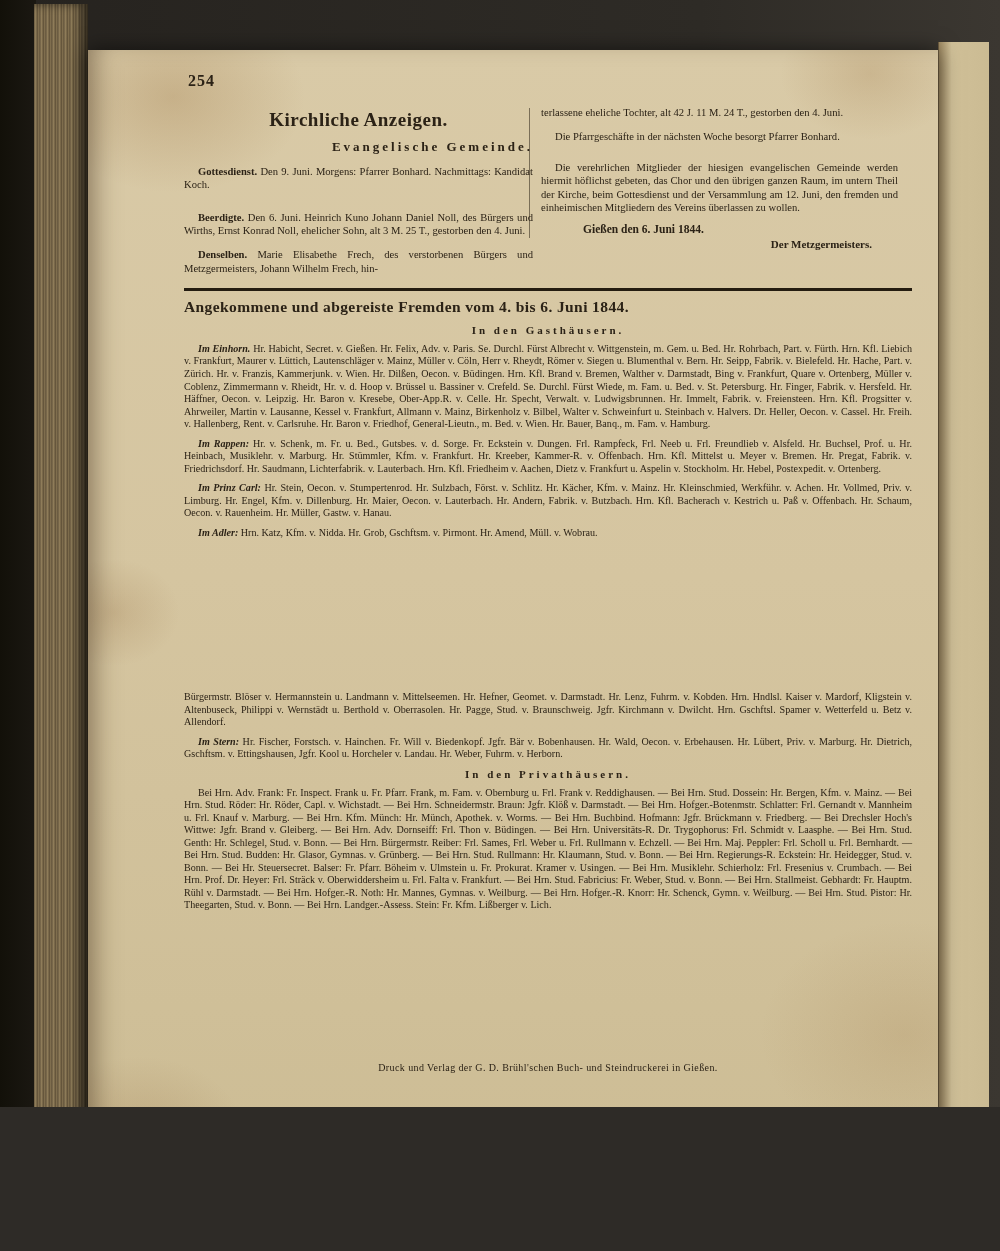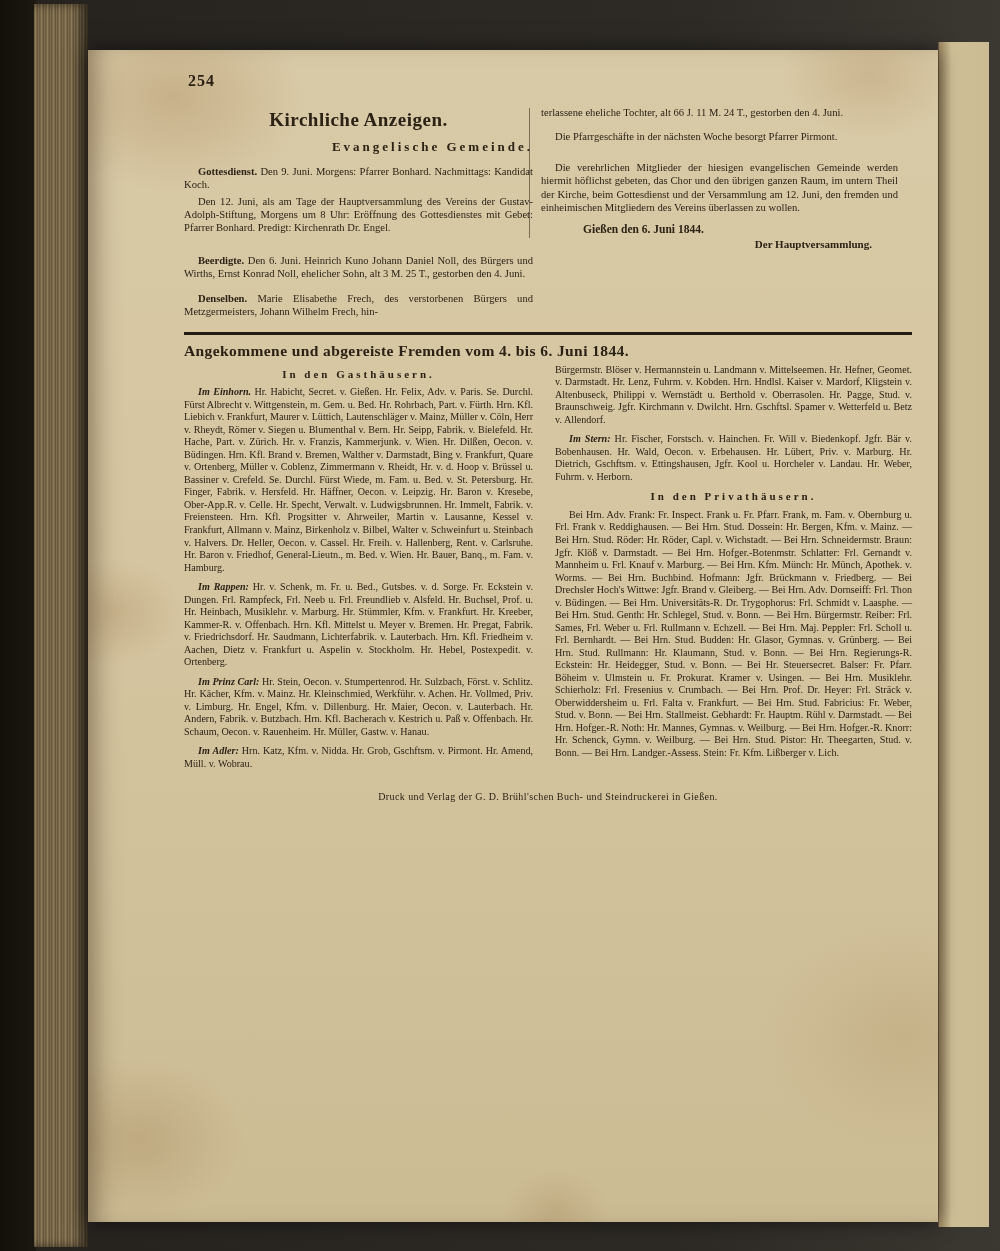--- a/index.html
+++ b/index.html
@@ -4,7 +4,7 @@
 <style>
   html,body{margin:0;padding:0;}
   body{background:#2e2b27;}
-  #canvas{position:relative;width:1000px;height:1251px;background:linear-gradient(90deg,#26231f 0%,#2e2b26 70%,#3b3731 100%);overflow:hidden;font-family:"Liberation Serif","DejaVu Serif",serif;color:#2b2216;text-decoration:underline;}
+  #canvas{position:relative;width:1000px;height:1107px;background:linear-gradient(90deg,#26231f 0%,#2e2b26 70%,#3b3731 100%);overflow:hidden;font-family:"Liberation Serif","DejaVu Serif",serif;color:#2b2216;text-decoration:underline;}
   #spine{position:absolute;left:0;top:0;width:36px;height:1251px;background:linear-gradient(90deg,#121009 0%,#1b1812 100%);}
   #page-edges{position:absolute;left:34px;top:4px;width:54px;height:1243px;
     background:repeating-linear-gradient(90deg,#6b5c42 0px,#9b8761 2px,#584a33 3px,#8d7a57 5px,#4a3e2c 6px);

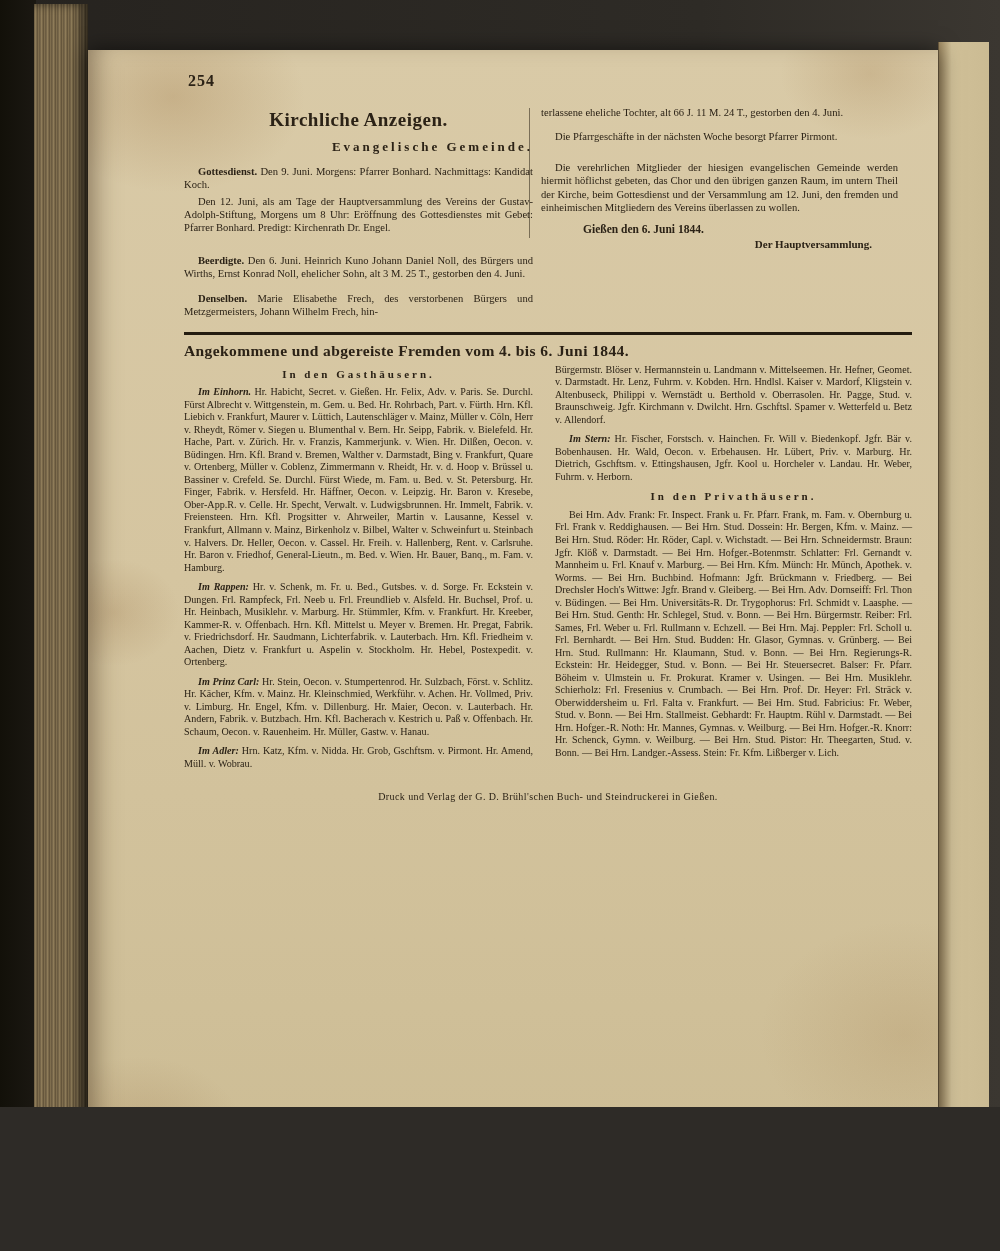--- a/index.html
+++ b/index.html
@@ -79,7 +79,7 @@
         </div>
         <div class="col col-r">
           <div class="col-divider"></div>
-          <p class="para noindent"><span>terlassene eheliche Tochter, alt 66 J. 11 M. 24 T., gestorben den 4. Juni.</span></p>
+          <p class="para noindent"><span>terlassene eheliche Tochter, alt 42 J. 11 M. 24 T., gestorben den 4. Juni.</span></p>
           <div class="gap-s"></div>
           <p class="para"><span>Die Pfarrgeschäfte in der nächsten Woche besorgt Pfarrer Pirmont.</span></p>
           <div class="gap-m"></div>

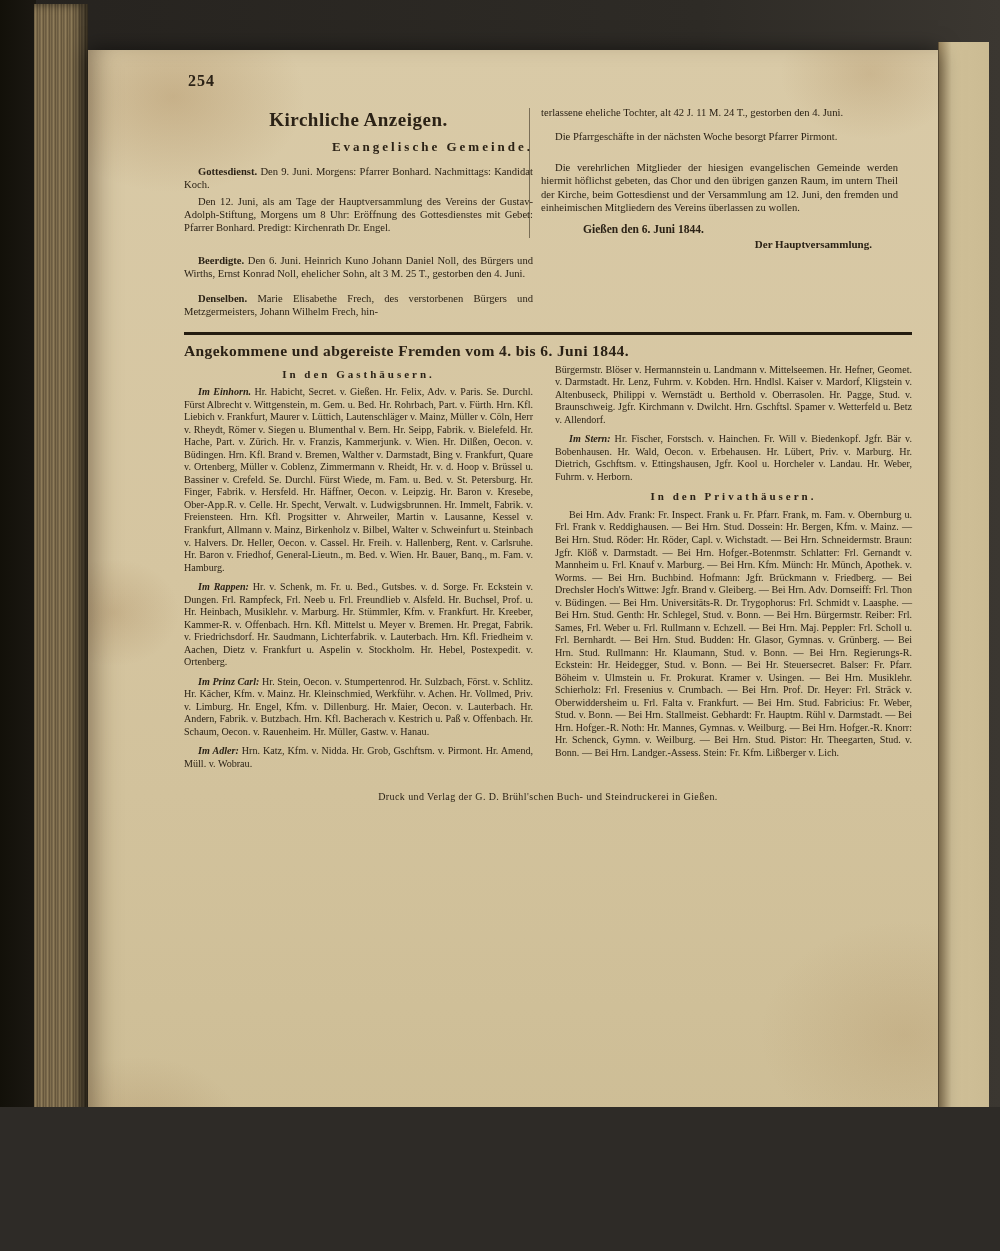--- a/index.html
+++ b/index.html
@@ -81,7 +81,7 @@
           <div class="col-divider"></div>
           <p class="para noindent"><span>terlassene eheliche Tochter, alt 42 J. 11 M. 24 T., gestorben den 4. Juni.</span></p>
           <div class="gap-s"></div>
-          <p class="para"><span>Die Pfarrgeschäfte in der nächsten Woche besorgt Pfarrer Pirmont.</span></p>
+          <p class="para"><span>Die Pfarrgeschäfte in der nächsten Woche besorgt Pfarrer Bonhard.</span></p>
           <div class="gap-m"></div>
           <p class="para"><span>Die verehrlichen Mitglieder der hiesigen evangelischen Gemeinde werden hiermit höflichst gebeten, das Chor und den übrigen ganzen Raum, im untern Theil der Kirche, beim Gottesdienst und der Versammlung am 12. Juni, den fremden und einheimischen Mitgliedern des Vereins überlassen zu wollen.</span></p>
           <p class="dateline">Gießen den 6. Juni 1844.</p>

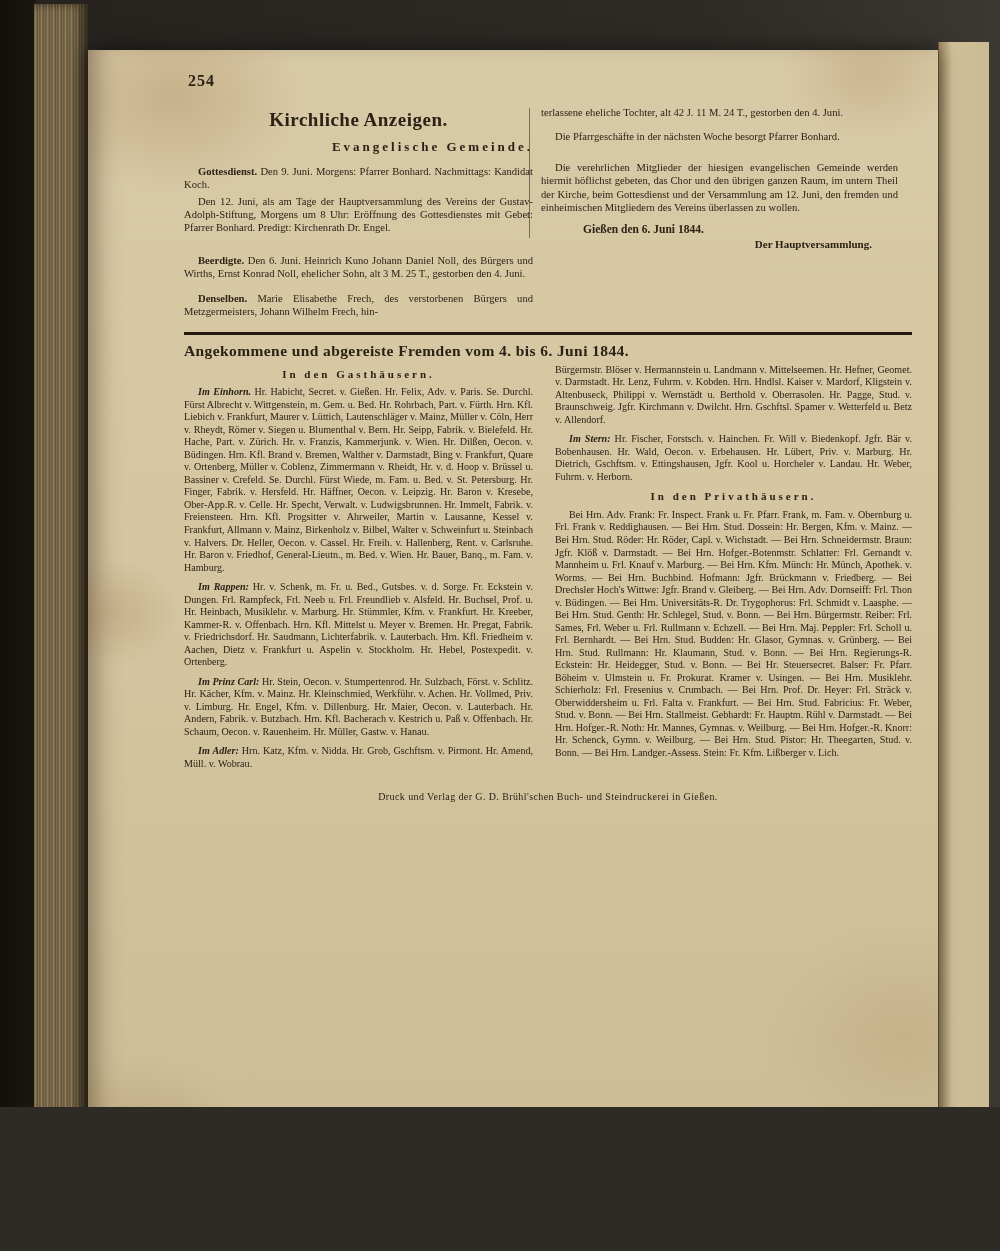--- a/index.html
+++ b/index.html
@@ -70,7 +70,6 @@
           <div class="church-title">Kirchliche Anzeigen.</div>
           <div class="church-sub">Evangelische Gemeinde.</div>
           <p class="para"><span class="lead">Gottesdienst.</span> <span>Den 9. Juni. Morgens: Pfarrer Bonhard. Nachmittags: Kandidat Koch.</span></p>
-          <p class="para"> <span>Den 12. Juni, als am Tage der Hauptversammlung des Vereins der Gustav-Adolph-Stiftung, Morgens um 8 Uhr: Eröffnung des Gottesdienstes mit Gebet: Pfarrer Bonhard. Predigt: Kirchenrath Dr. Engel.</span></p>
           <div class="gap-s"></div>
           <div class="gap-s"></div>
           <p class="para"><span class="lead">Beerdigte.</span> <span>Den 6. Juni. Heinrich Kuno Johann Daniel Noll, des Bürgers und Wirths, Ernst Konrad Noll, ehelicher Sohn, alt 3 M. 25 T., gestorben den 4. Juni.</span></p>

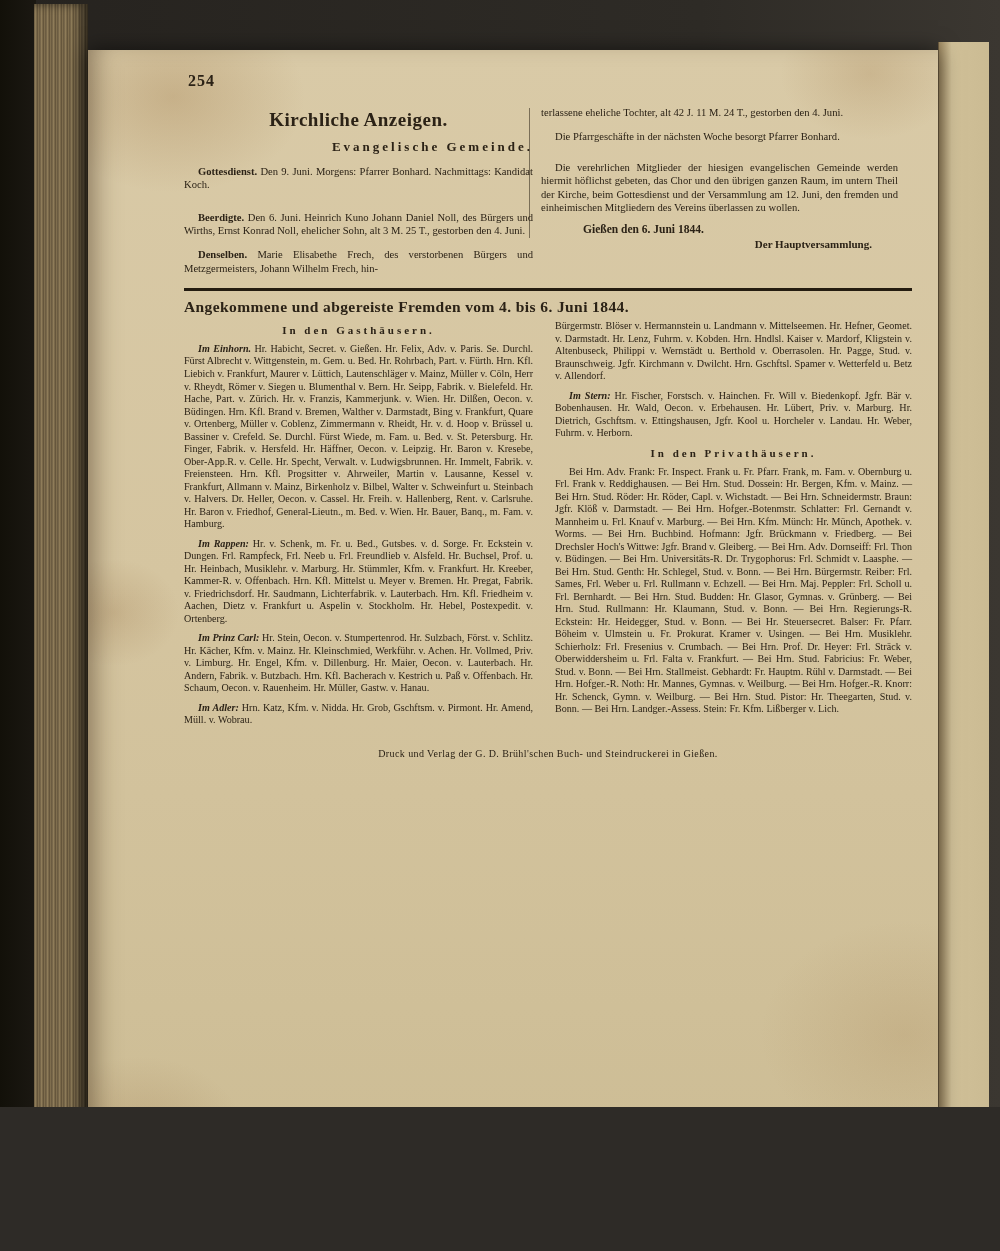--- a/index.html
+++ b/index.html
@@ -84,7 +84,7 @@
           <div class="gap-m"></div>
           <p class="para"><span>Die verehrlichen Mitglieder der hiesigen evangelischen Gemeinde werden hiermit höflichst gebeten, das Chor und den übrigen ganzen Raum, im untern Theil der Kirche, beim Gottesdienst und der Versammlung am 12. Juni, den fremden und einheimischen Mitgliedern des Vereins überlassen zu wollen.</span></p>
           <p class="dateline">Gießen den 6. Juni 1844.</p>
-          <p class="signature">Der Hauptversammlung.</p>
+          <p class="signature">Der Metzgermeisters.</p>
         </div>
       </div>
 

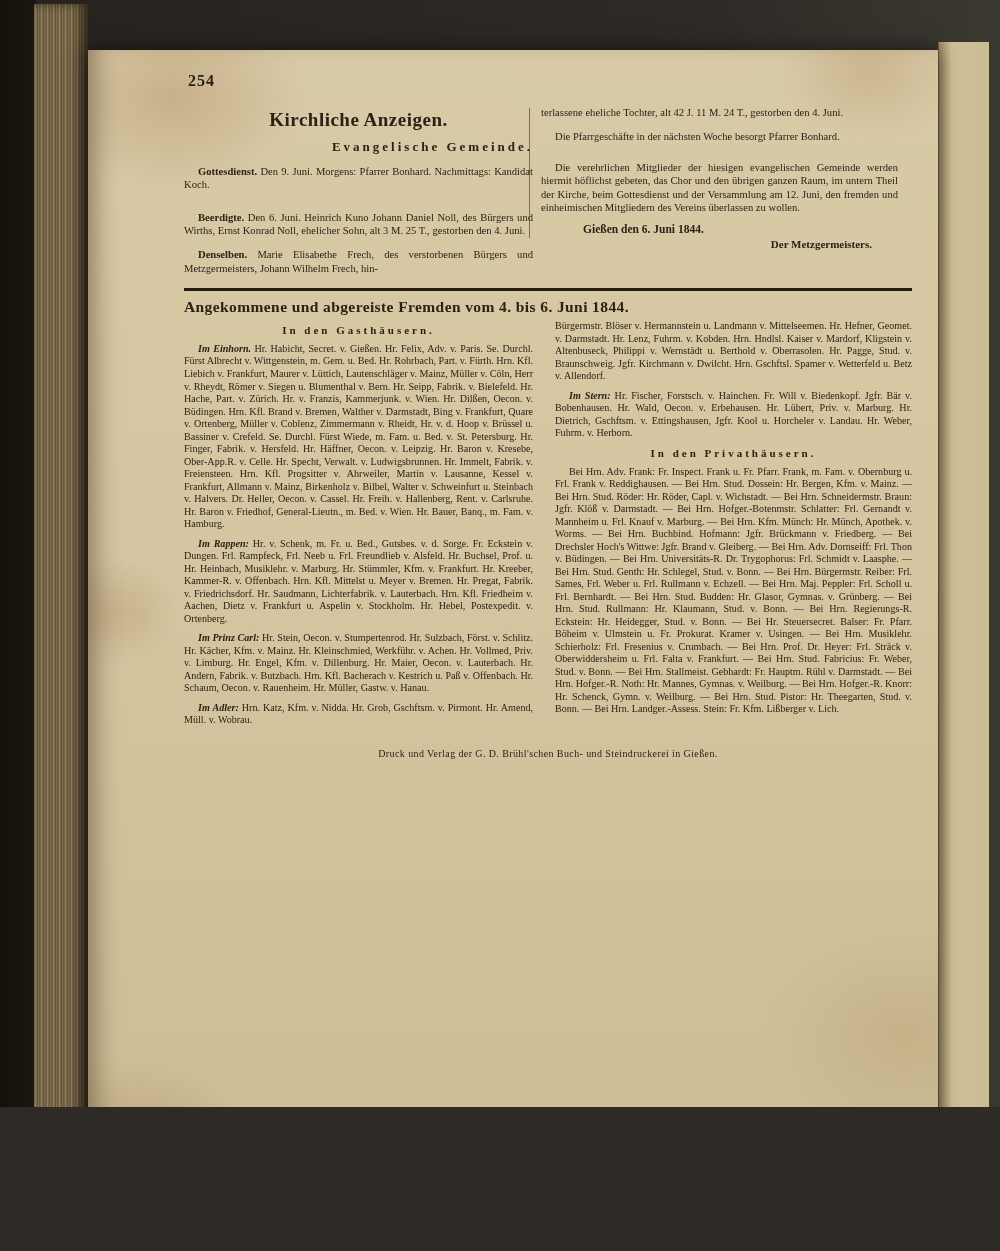--- a/index.html
+++ b/index.html
@@ -45,7 +45,7 @@
   .rule{border-top:3px solid #241c10;margin:10px 0 0;}
   .main-title{font-size:15.5px;font-weight:bold;text-align:left;margin:7px 0 2px;letter-spacing:.4px;}
 
-  .travelers{font-size:10.1px;line-height:1.24;margin-top:4px;}
+  .travelers{font-size:10.1px;line-height:1.24;margin-top:4px;flex-direction:column;}
   .col-head{text-align:center;font-weight:bold;letter-spacing:3px;font-size:11px;margin:4px 0 5px;}
   .entry{margin:0 0 7px;text-indent:14px;}
   .entry .lead{font-style:italic;}

